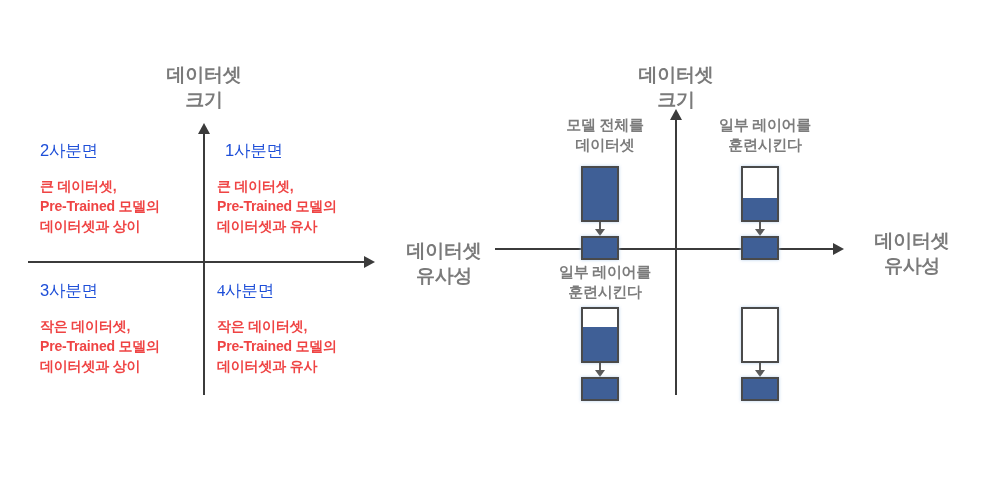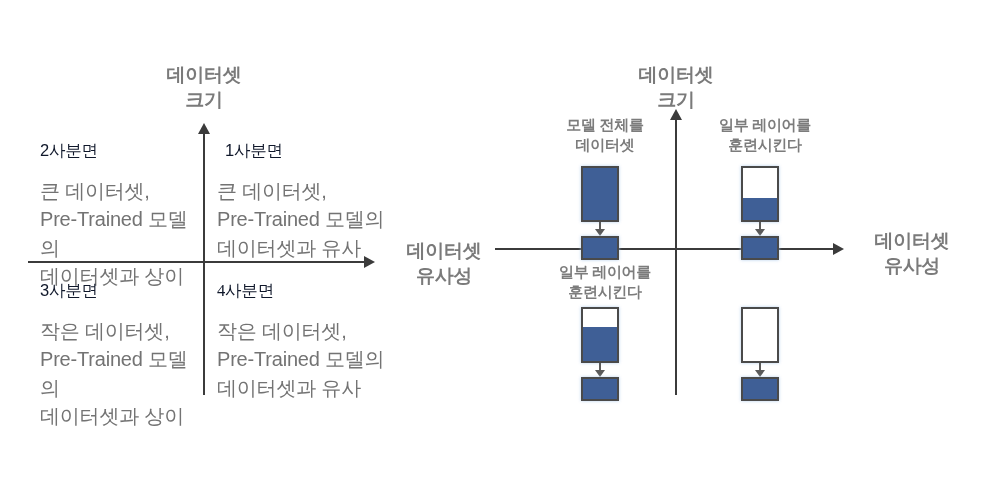--- a/index.html
+++ b/index.html
@@ -66,7 +66,7 @@
     position: absolute;
     font-size: 16.5px;
     font-weight: 400;
-    color: #0f172a;
+    color: #1d4ed8;
     letter-spacing: -0.2px;
     white-space: nowrap;
   }

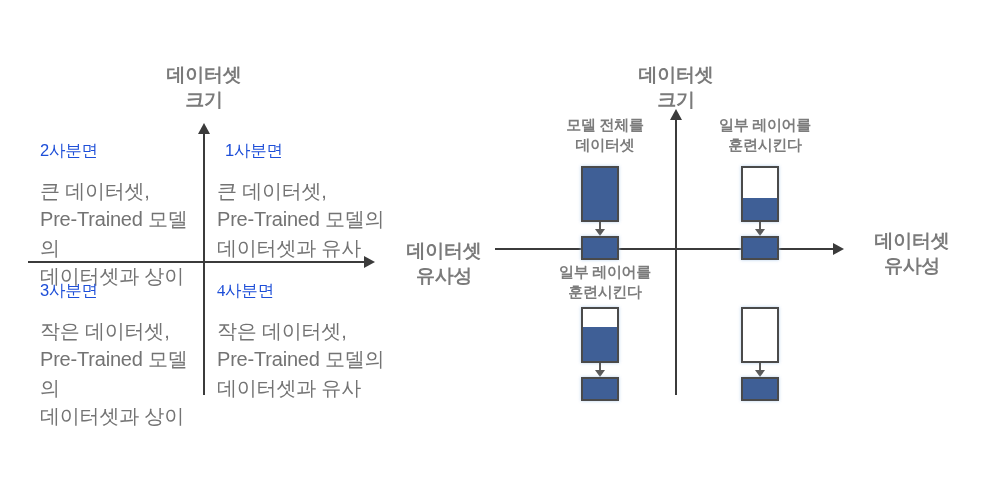--- a/index.html
+++ b/index.html
@@ -72,10 +72,10 @@
   }
   .quad-body {
     position: absolute;
-    font-size: 20px;
-    font-weight: 400;
+    font-size: 14px;
+    font-weight: 700;
     line-height: 1.42;
-    color: #737373;
+    color: #ef4444;
     letter-spacing: -0.2px;
     white-space: pre-line;
   }

